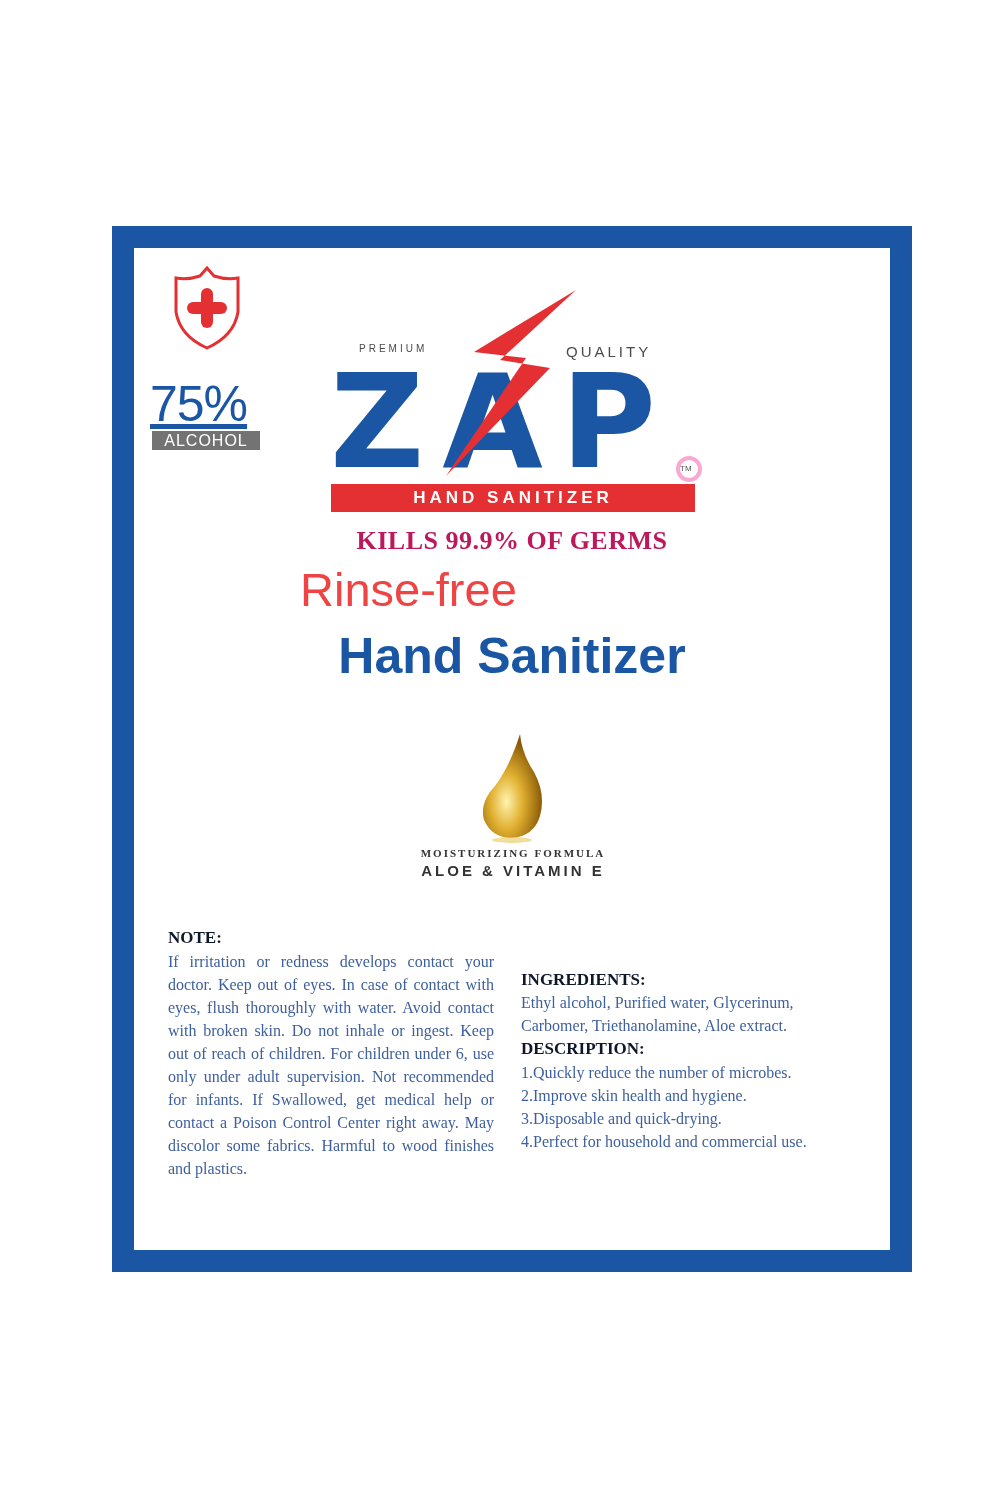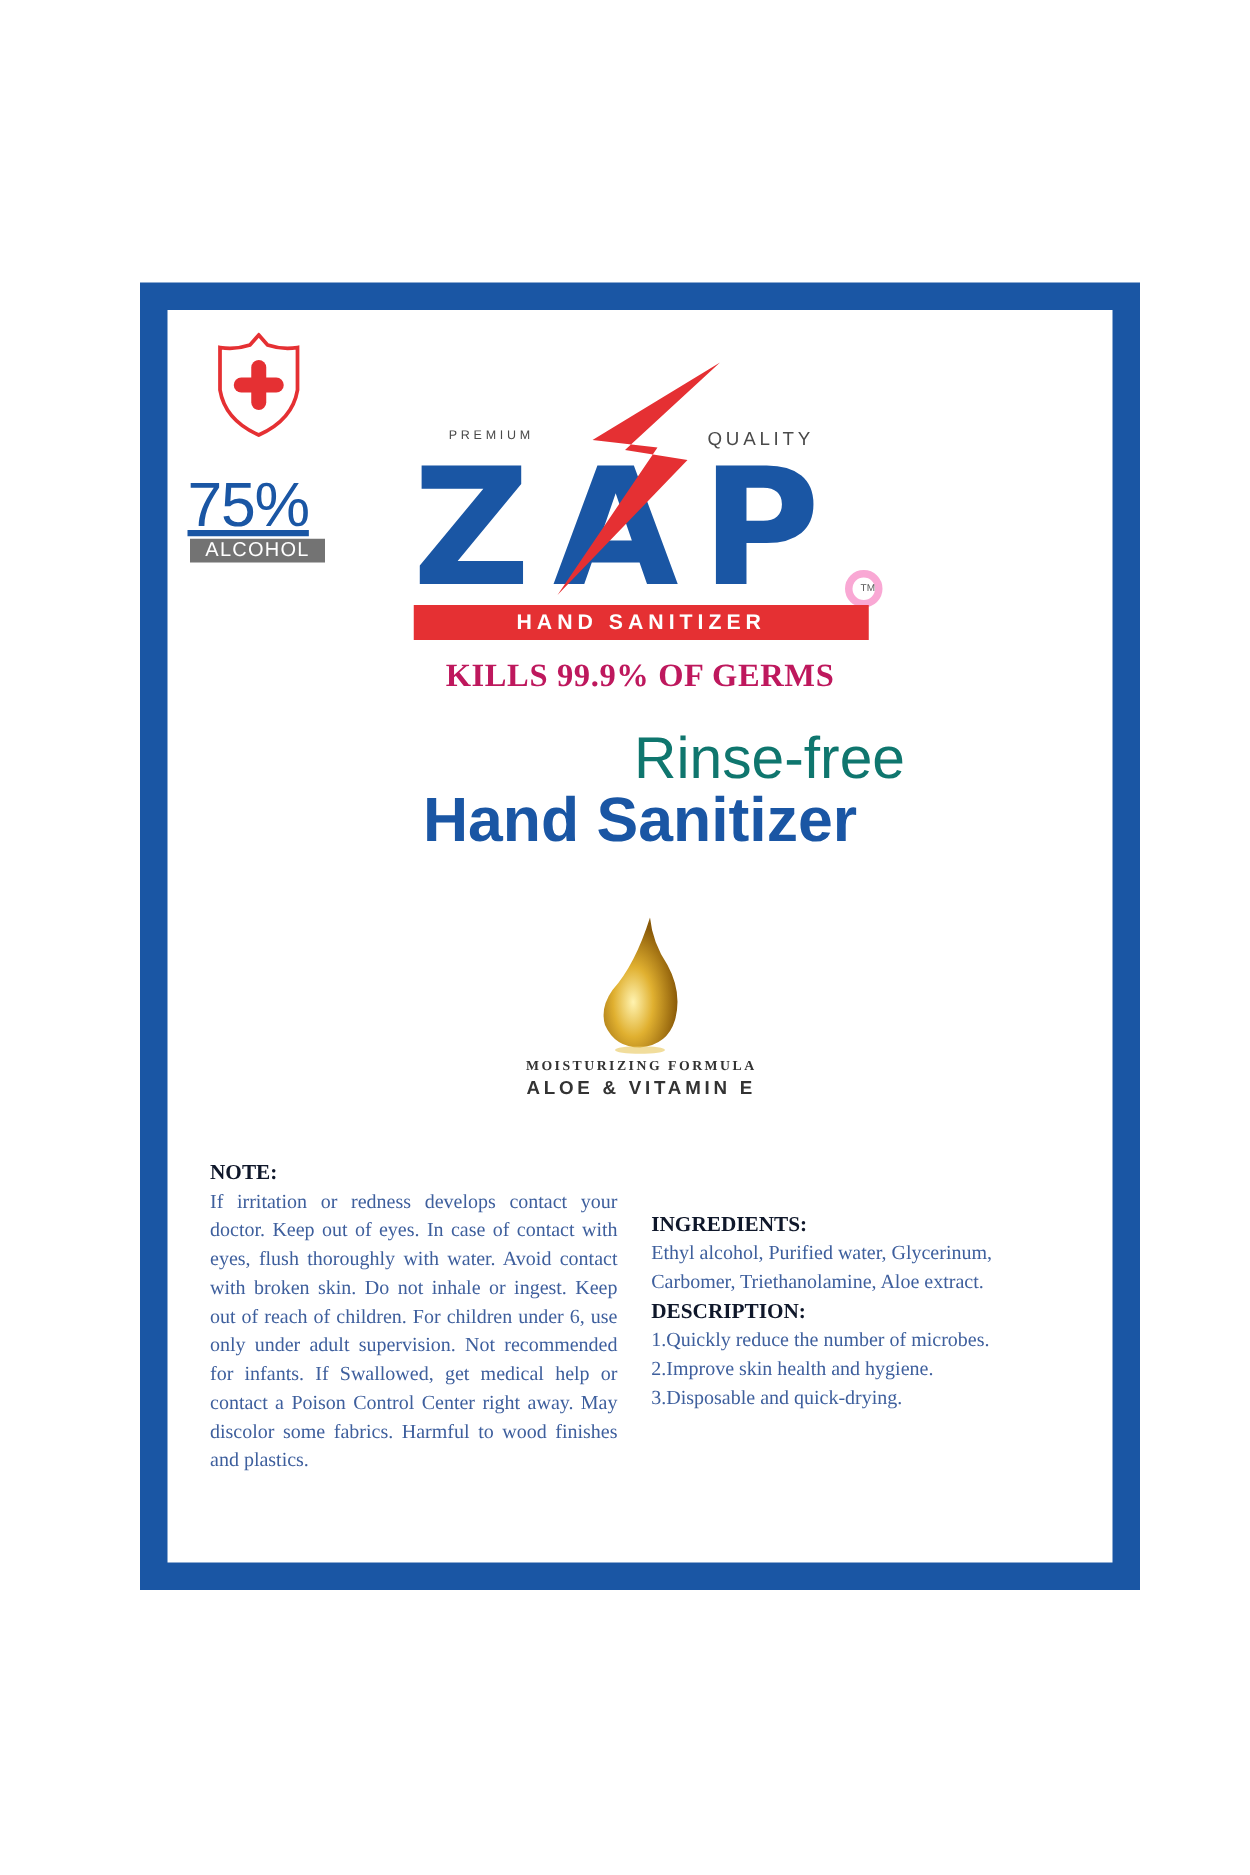--- a/index.html
+++ b/index.html
@@ -13,7 +13,7 @@
   .quality { left:566px; top:343px; font-size:15px; letter-spacing:3px; color:#4a4a4a; }
   .bolt { left:438px; top:288px; width:150px; height:190px; }
   .zap { left:330px; top:362px; width:370px; height:120px; font-family:"DejaVu Sans", sans-serif; font-weight:bold; font-size:130px; color:#1a56a4; letter-spacing:18px; line-height:120px; }
-  .tm { left:676px; top:456px; width:18px; height:18px; border:6px solid #f9a8d4; border-radius:50%; font-size:8px; color:#555; text-align:right; line-height:18px; }
+  .tm { left:676px; top:456px; width:18px; height:18px; border:4px solid #f9a8d4; border-radius:50%; font-size:8px; color:#555; text-align:left; line-height:18px; }
   .sanitizer-bar { left:331px; top:484px; width:364px; height:28px; background:#e53033; color:#ffffff; font-weight:bold; font-size:17px; letter-spacing:4px; text-align:center; line-height:28px; }
   .kills { left:300px; top:526px; width:424px; text-align:center; font-family:"Liberation Serif", serif; font-weight:bold; font-size:26px; color:#be185d; letter-spacing:0.5px; }
   .rinse { left:300px; top:562px; width:424px; text-align:right; font-size:47px; color:#0f766e;margin-top:16px; }

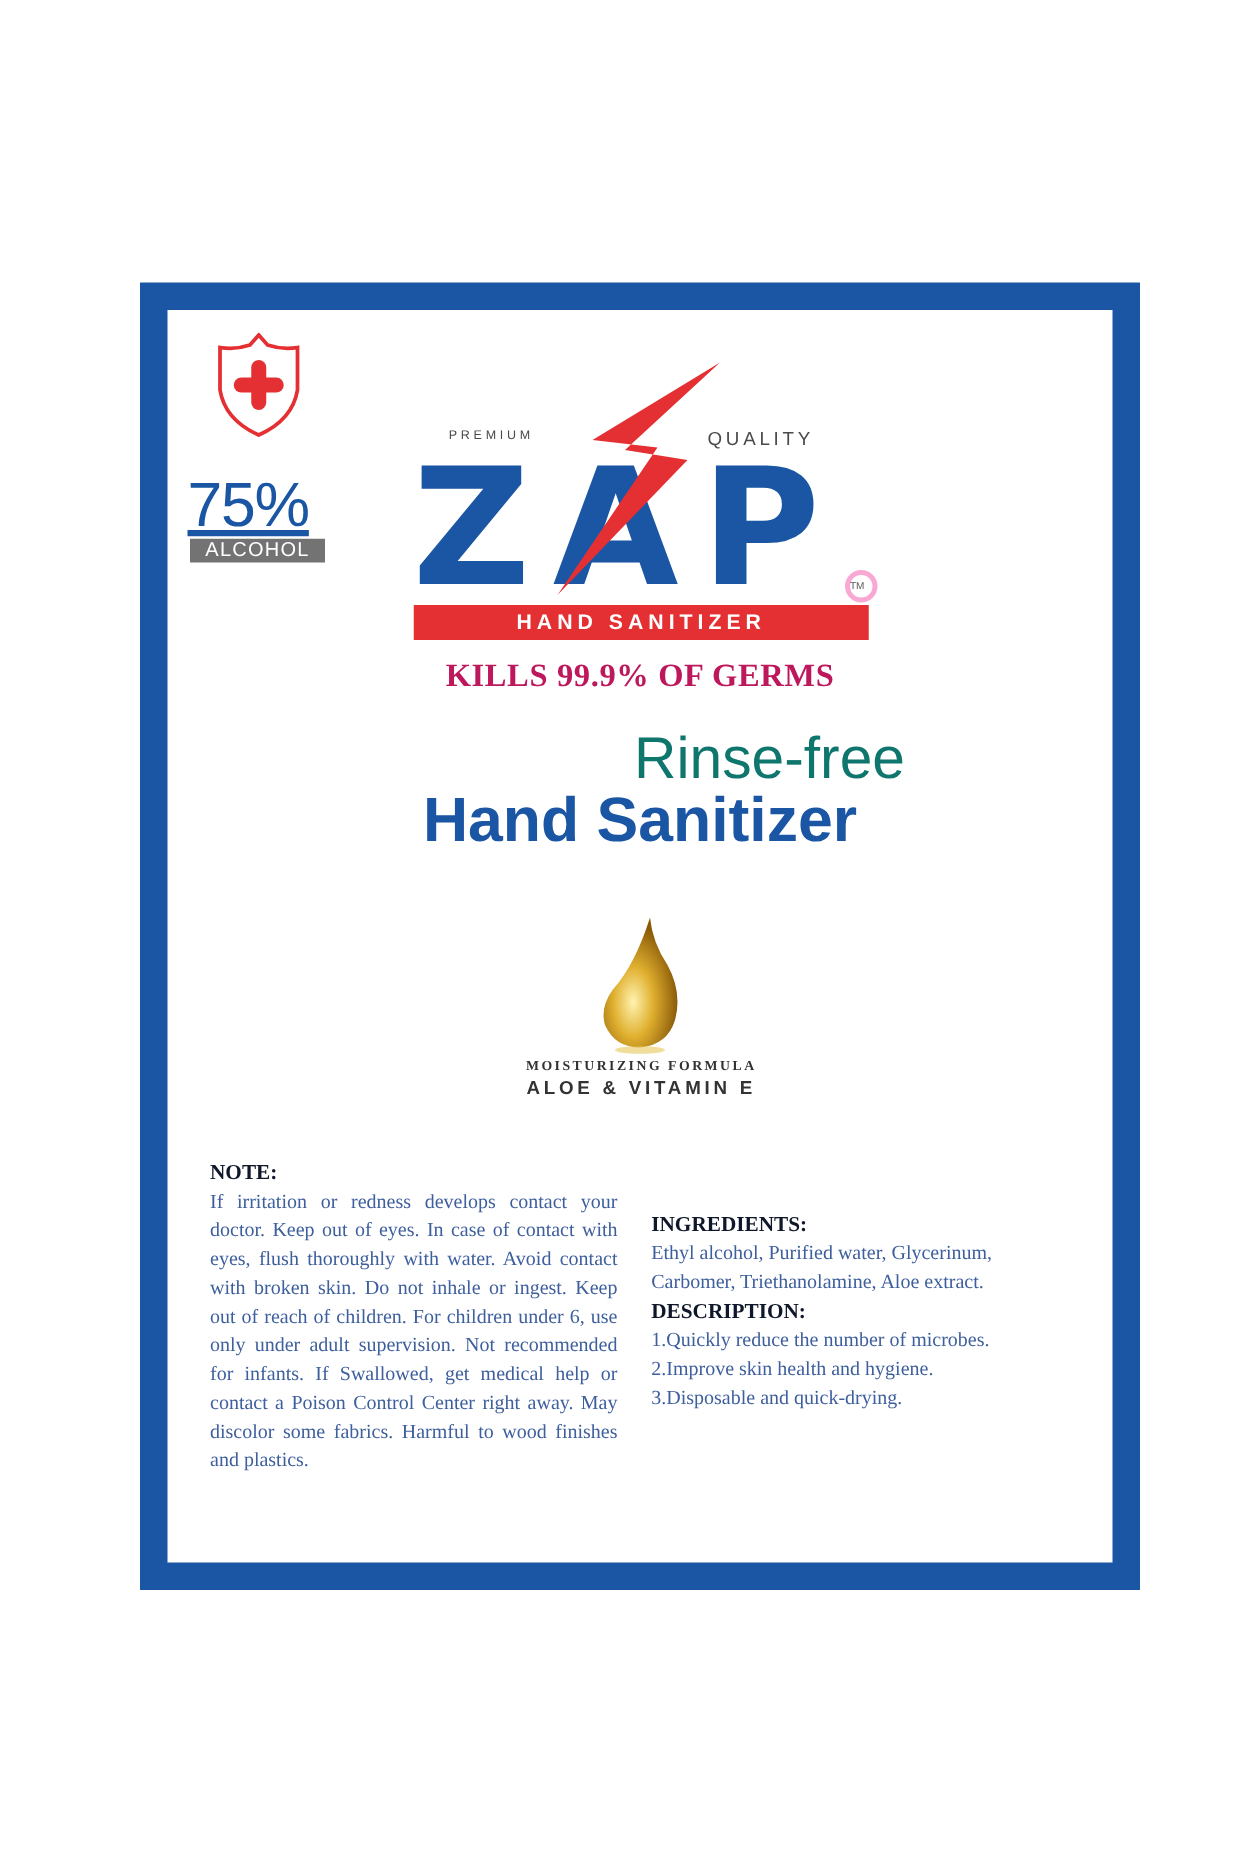--- a/index.html
+++ b/index.html
@@ -16,7 +16,7 @@
   .tm { left:676px; top:456px; width:18px; height:18px; border:4px solid #f9a8d4; border-radius:50%; font-size:8px; color:#555; text-align:left; line-height:18px; }
   .sanitizer-bar { left:331px; top:484px; width:364px; height:28px; background:#e53033; color:#ffffff; font-weight:bold; font-size:17px; letter-spacing:4px; text-align:center; line-height:28px; }
   .kills { left:300px; top:526px; width:424px; text-align:center; font-family:"Liberation Serif", serif; font-weight:bold; font-size:26px; color:#be185d; letter-spacing:0.5px; }
-  .rinse { left:300px; top:562px; width:424px; text-align:right; font-size:47px; color:#0f766e;margin-top:16px; }
+  .rinse { left:300px; top:562px; width:424px; text-align:left; font-size:47px; color:#ef4444; }
   .hand { left:290px; top:627px; width:444px; text-align:center; font-weight:bold; font-size:50px; color:#1a56a4; }
   .drop { left:478px; top:732px; width:70px; height:112px; }
   .moist { left:400px; top:847px; width:226px; text-align:center; font-size:11px; letter-spacing:2px; color:#333; font-weight:bold;font-family:Liberation Serif, serif; }

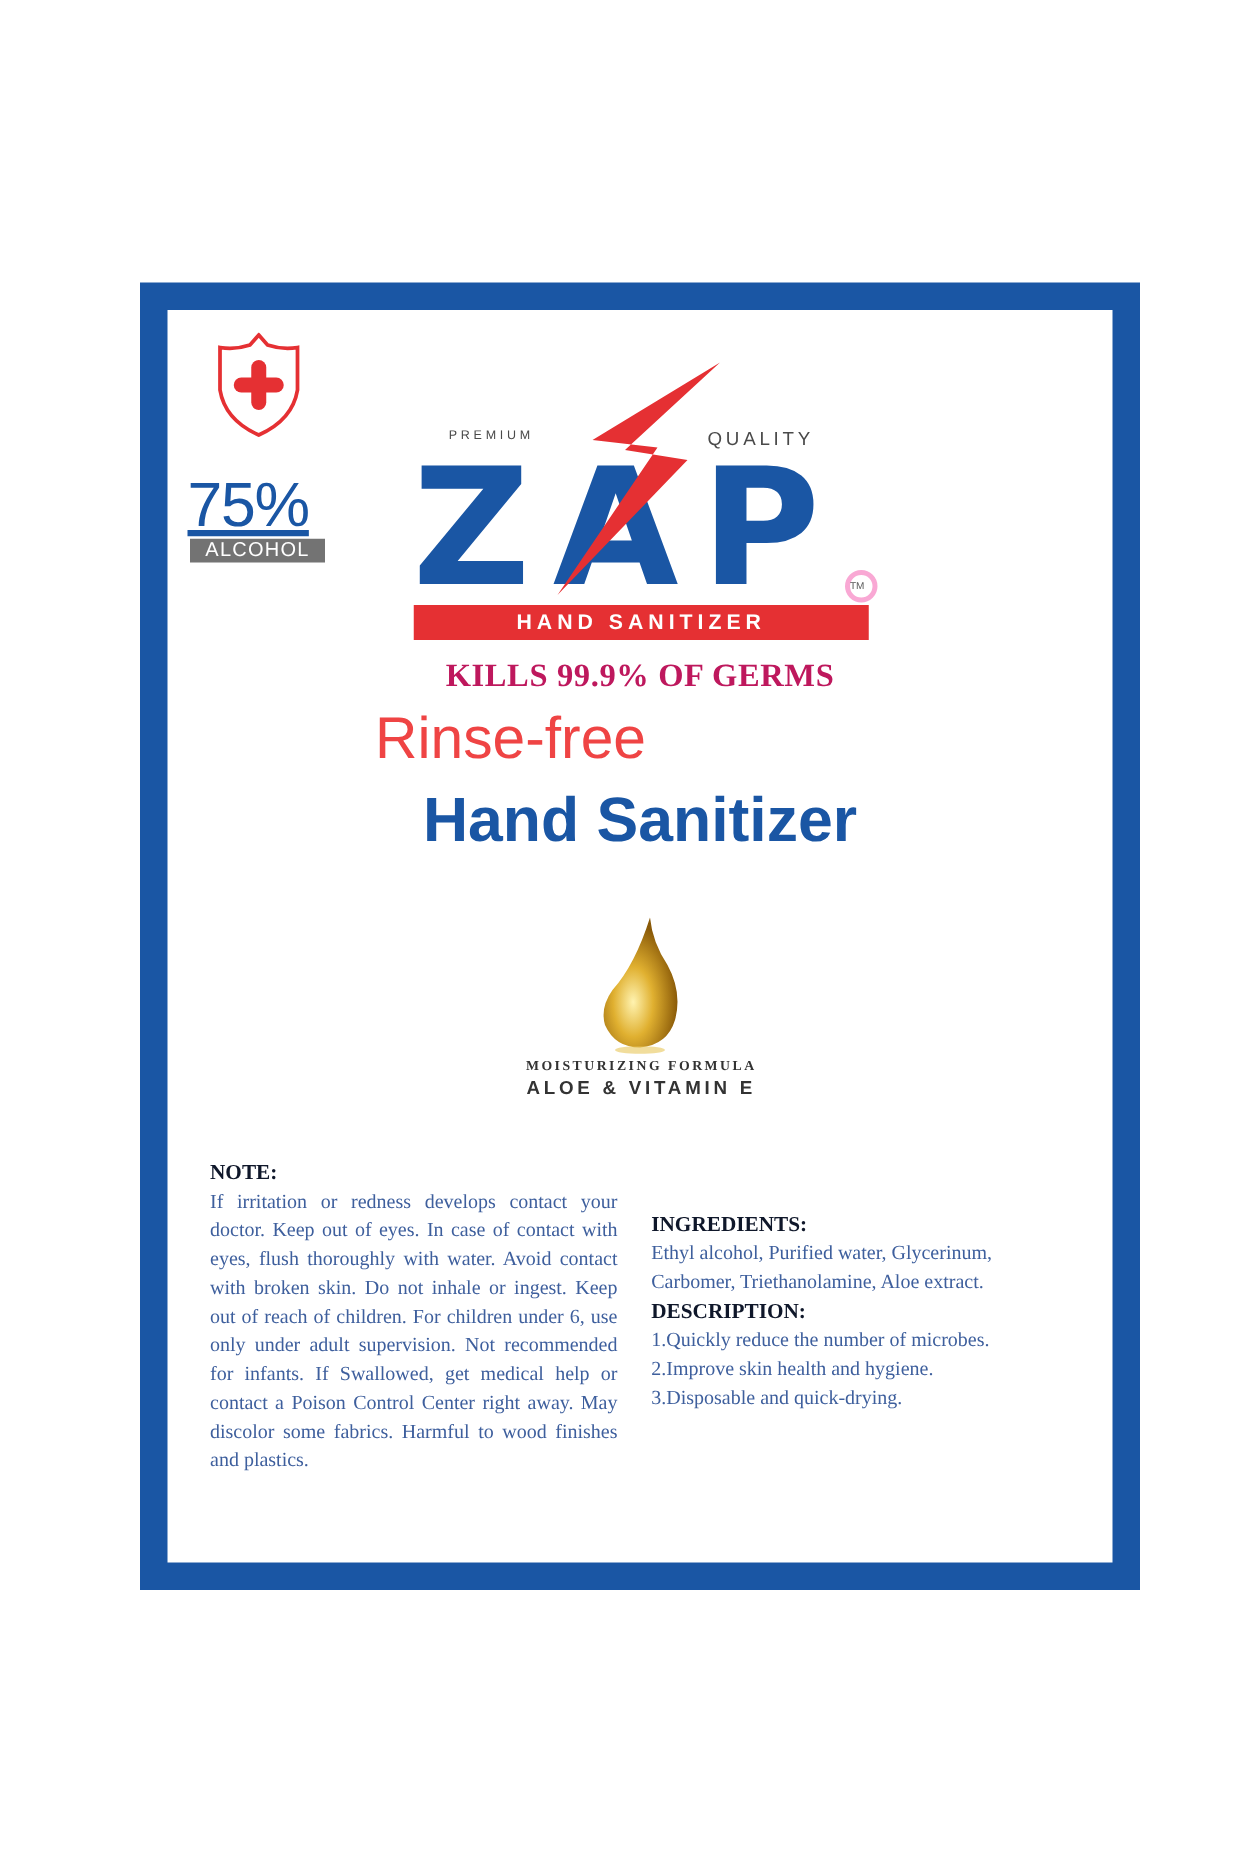--- a/index.html
+++ b/index.html
@@ -82,6 +82,7 @@
   <li>1.Quickly reduce the number of microbes.</li>
   <li>2.Improve skin health and hygiene.</li>
   <li>3.Disposable and quick-drying.</li>
+  <li>4.Perfect for household and commercial use.</li>
 </ul>
 
 </body></html>

